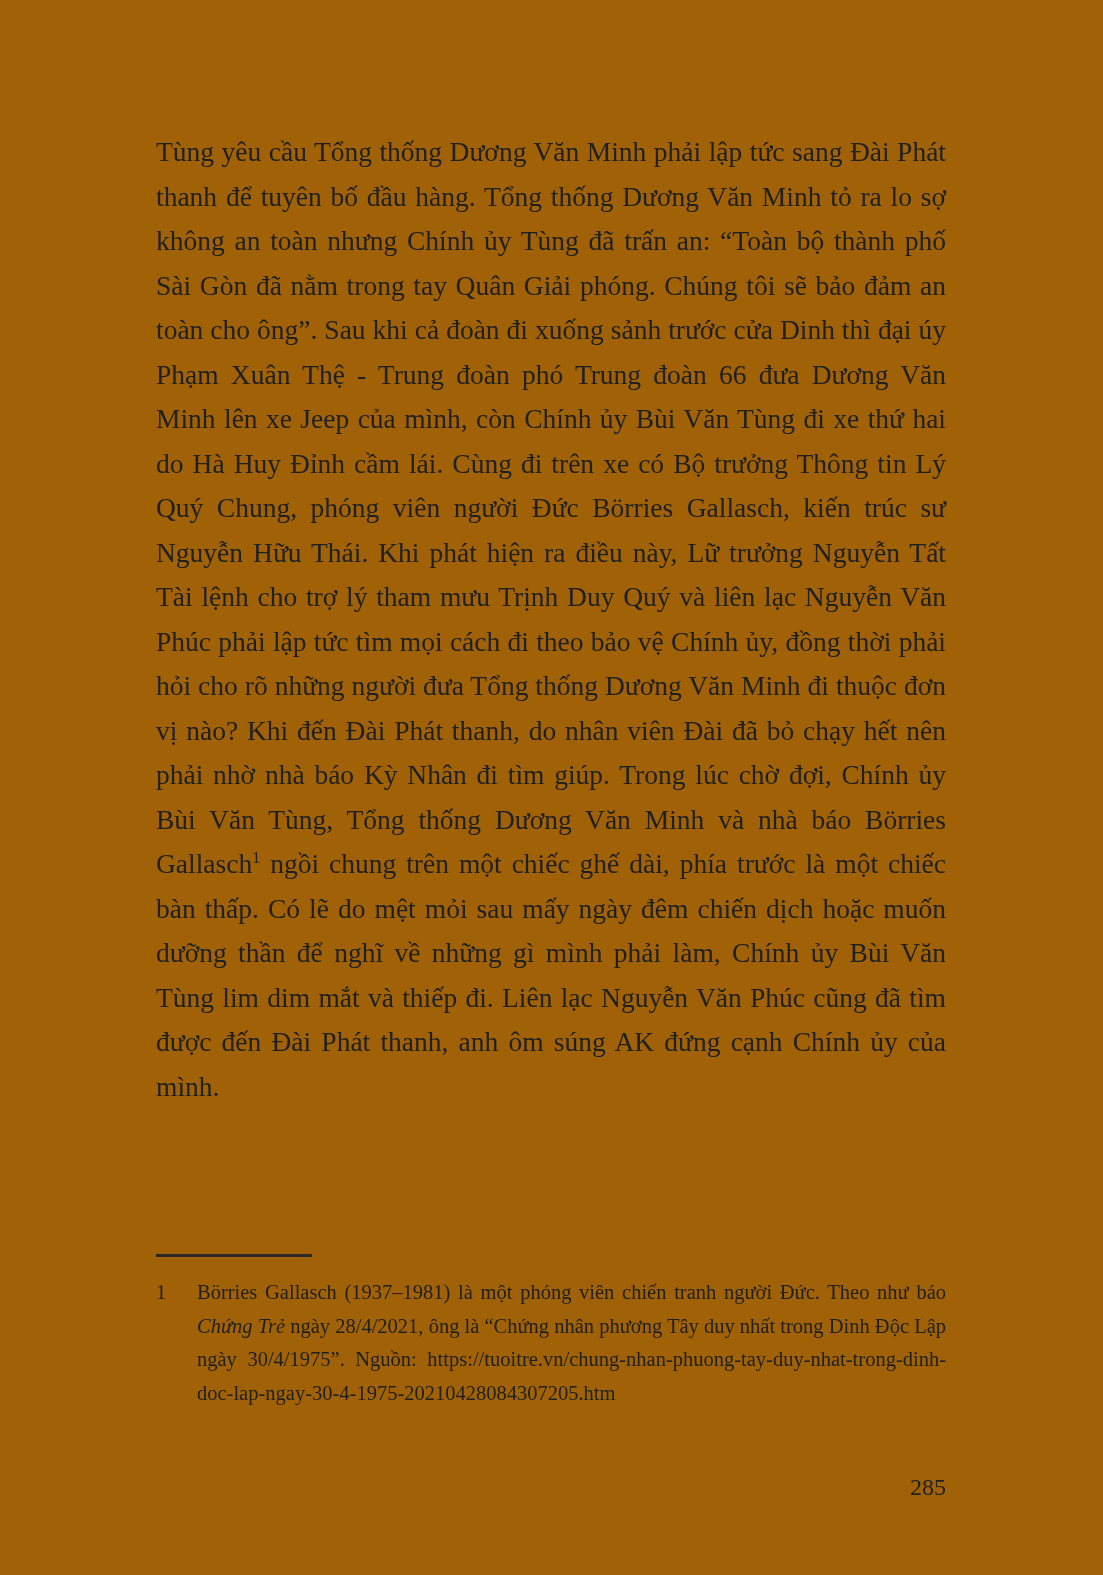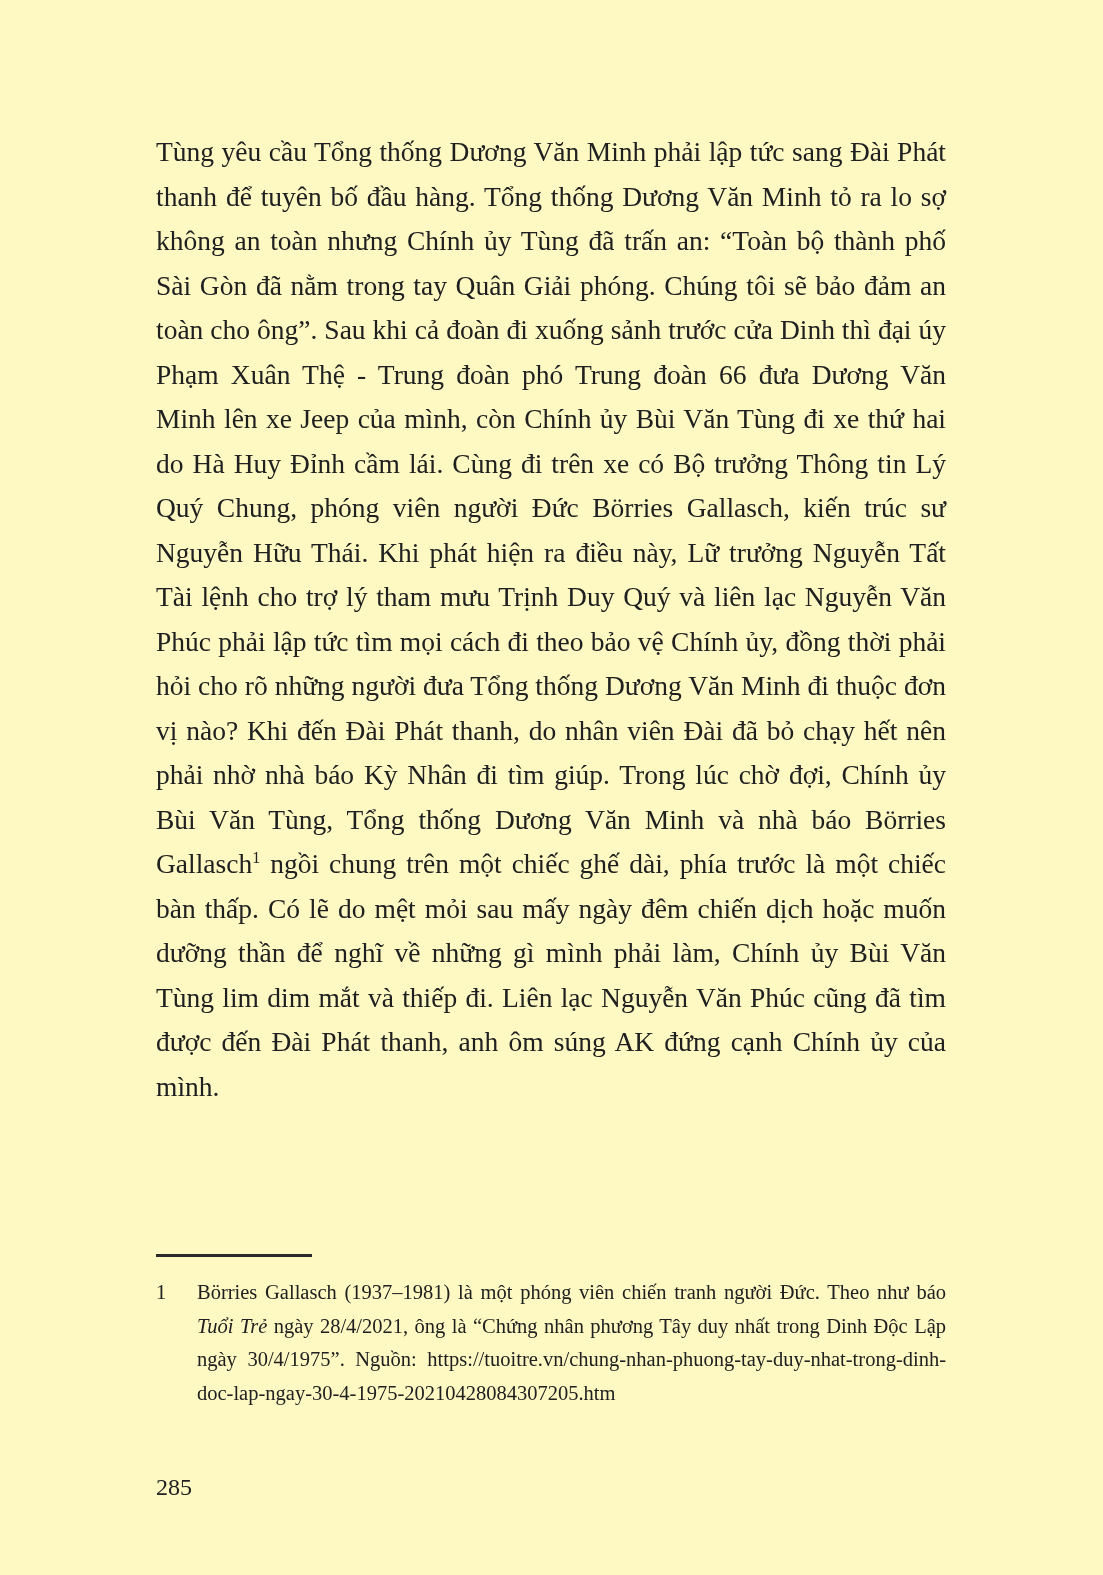--- a/index.html
+++ b/index.html
@@ -18,7 +18,7 @@
   .page {
     position: absolute;
     inset: 0;
-    background: #fef9c3;
+    background: #a16207;
   }
   .body-text {
     position: absolute;

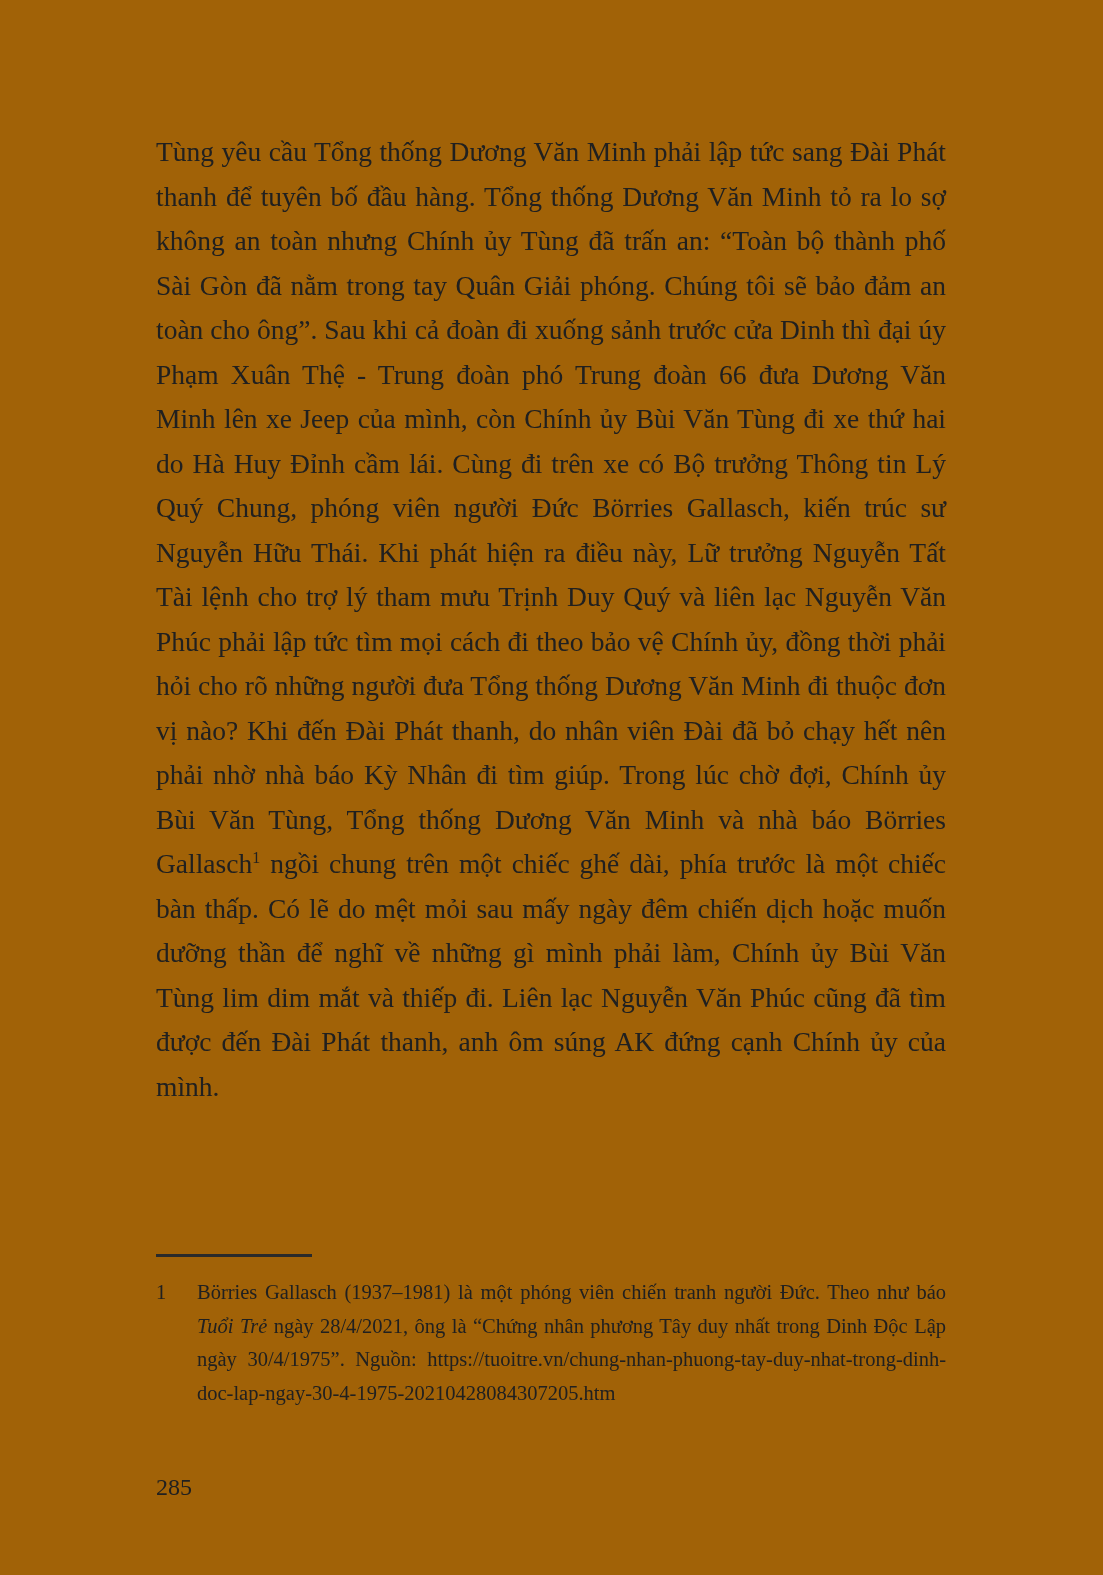--- a/index.html
+++ b/index.html
@@ -84,7 +84,7 @@
 
   <div class="footnote">
     <span class="fn-num">1</span>
-    <div class="fn-body"><span>Börries Gallasch (1937–1981) là một phóng viên chiến tranh người Đức. Theo như báo </span><i>Tuổi Trẻ</i><span> ngày 28/4/2021, ông là “Chứng nhân phương Tây duy nhất trong Dinh Độc Lập ngày 30/4/1975”. Nguồn: https://tuoitre.vn/chung-nhan-phuong-tay-duy-nhat-trong-dinh-doc-lap-ngay-30-4-1975-20210428084307205.htm</span></div>
+    <div class="fn-body"><span>Börries Gallasch (1937–1981) là một phóng viên chiến tranh người Đức. Theo như báo </span><i>Chứng Trẻ</i><span> ngày 28/4/2021, ông là “Chứng nhân phương Tây duy nhất trong Dinh Độc Lập ngày 30/4/1975”. Nguồn: https://tuoitre.vn/chung-nhan-phuong-tay-duy-nhat-trong-dinh-doc-lap-ngay-30-4-1975-20210428084307205.htm</span></div>
   </div>
 
   <div class="page-number">285</div>

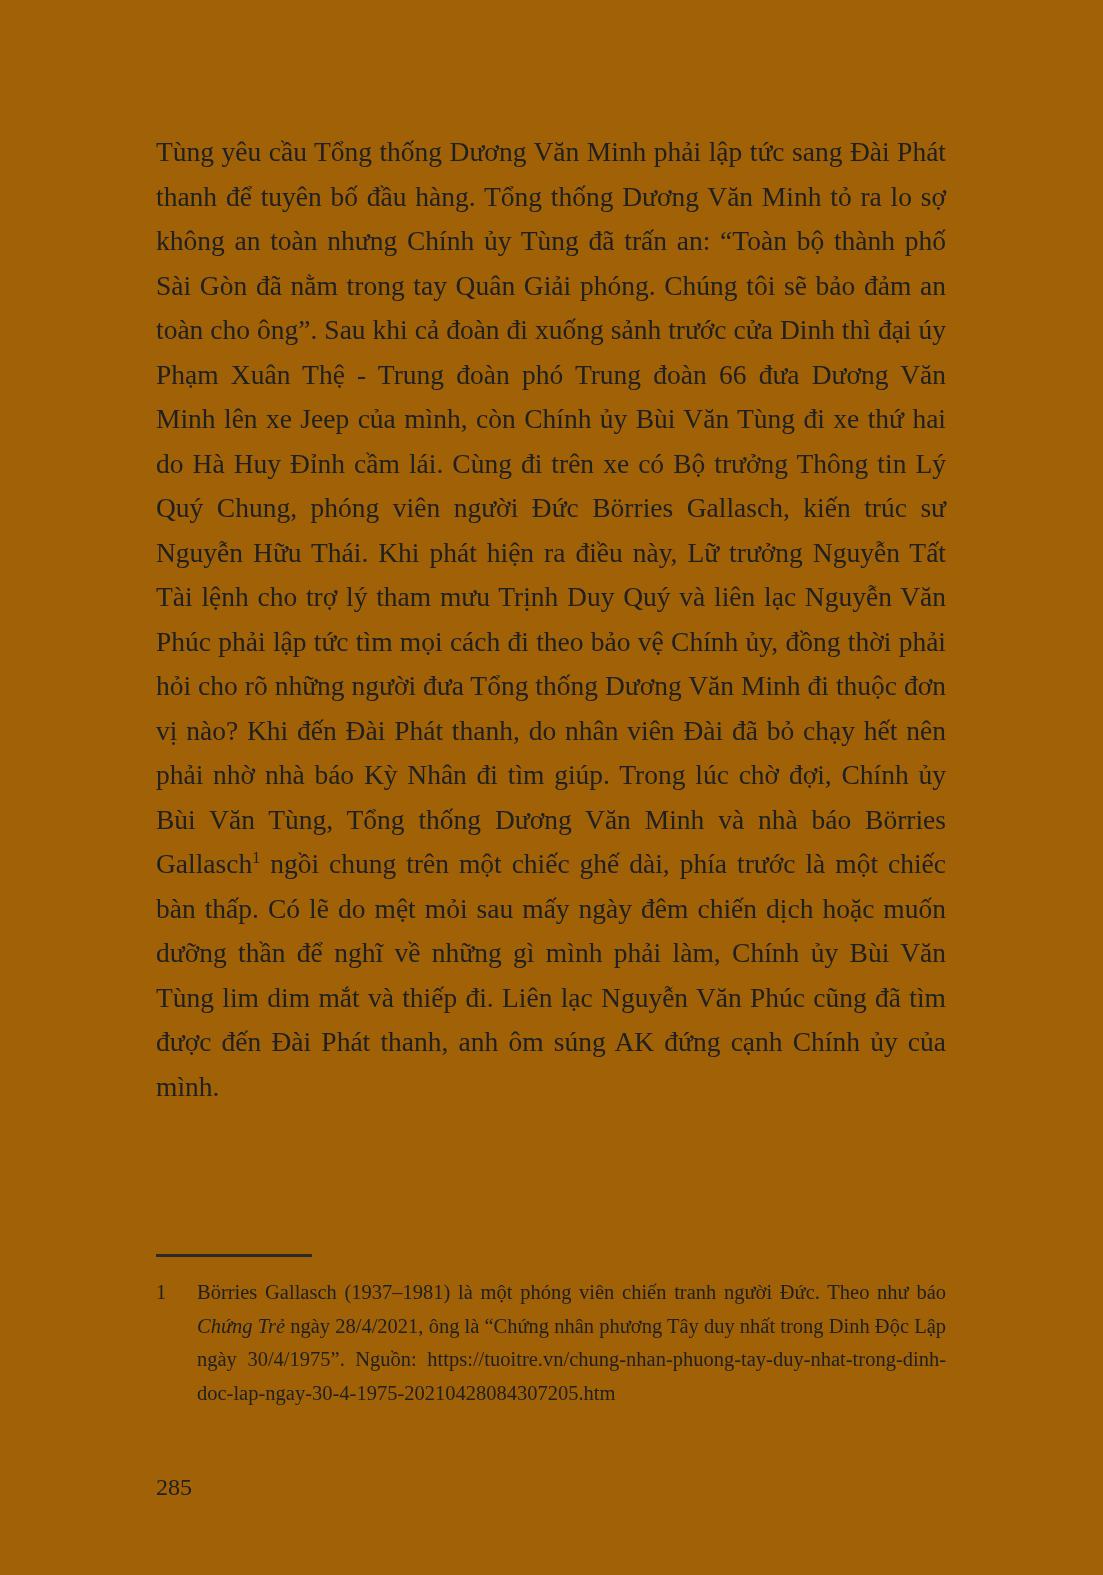--- a/index.html
+++ b/index.html
@@ -67,7 +67,7 @@
     left: 156px;
     top: 1472px;
     width: 790px;
-    text-align: left;
+    text-align: right;
     font-size: 24px;
     line-height: 30px;
     color: #202020;

